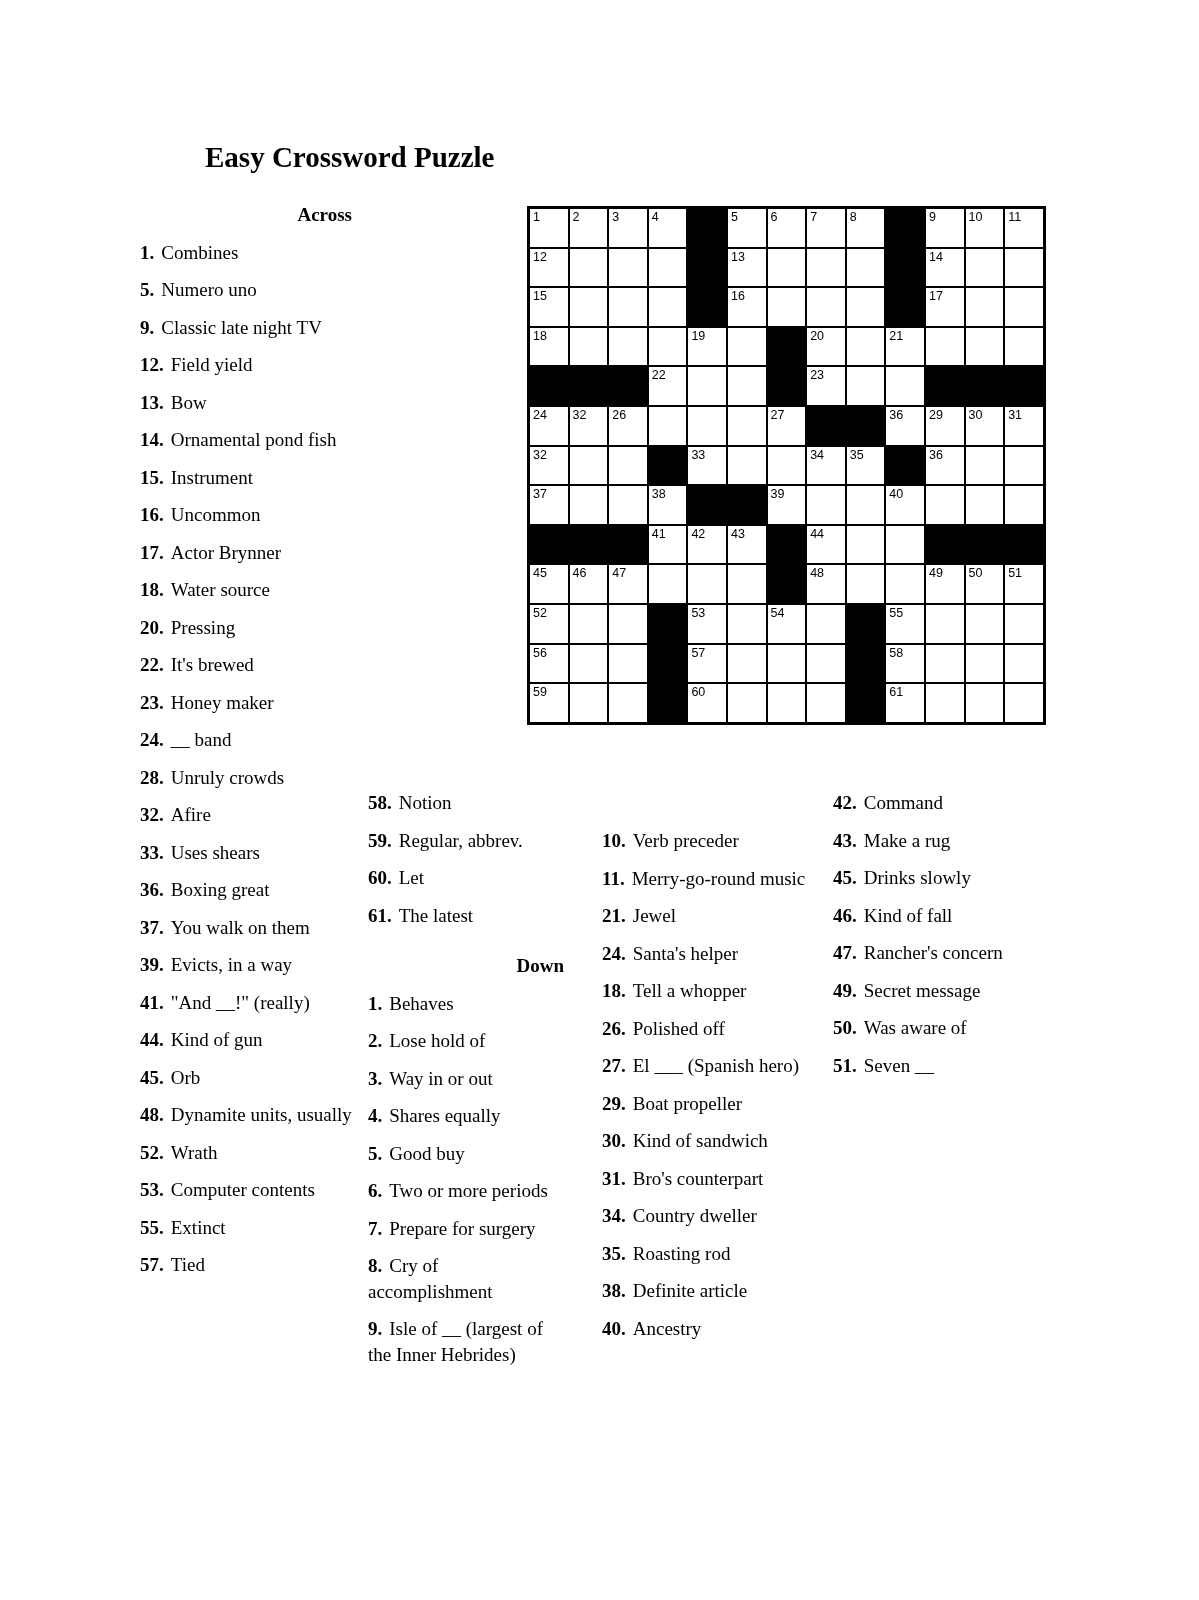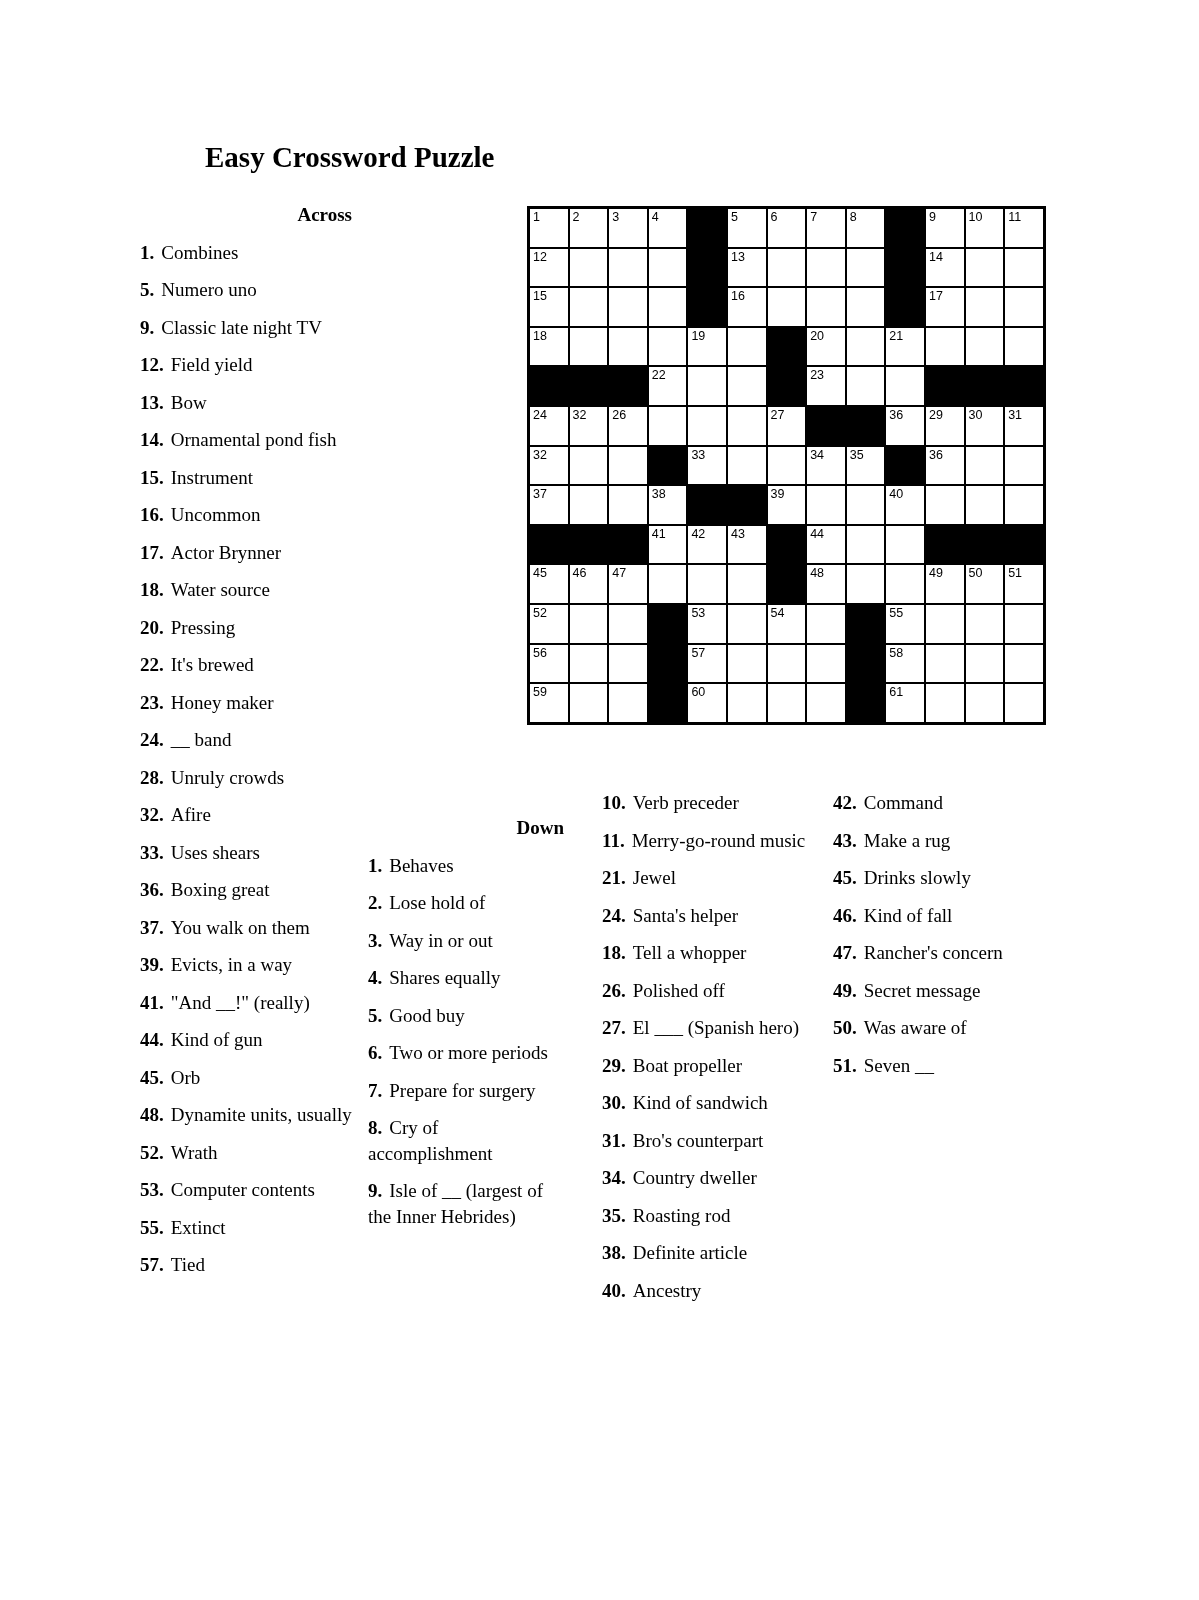--- a/index.html
+++ b/index.html
@@ -381,6 +381,12 @@
   </div>
 
   <div class="clue-col col2">
+    <div>
+        <div class="clue"><span class="cn">58.</span><span class="ct">Notion</span></div>
+        <div class="clue"><span class="cn">59.</span><span class="ct">Regular, abbrev.</span></div>
+        <div class="clue"><span class="cn">60.</span><span class="ct">Let</span></div>
+        <div class="clue"><span class="cn">61.</span><span class="ct">The latest</span></div>
+      </div>
     <div class="sec-header down-gap">Down</div>
     <div>
         <div class="clue"><span class="cn">1.</span><span class="ct">Behaves</span></div>

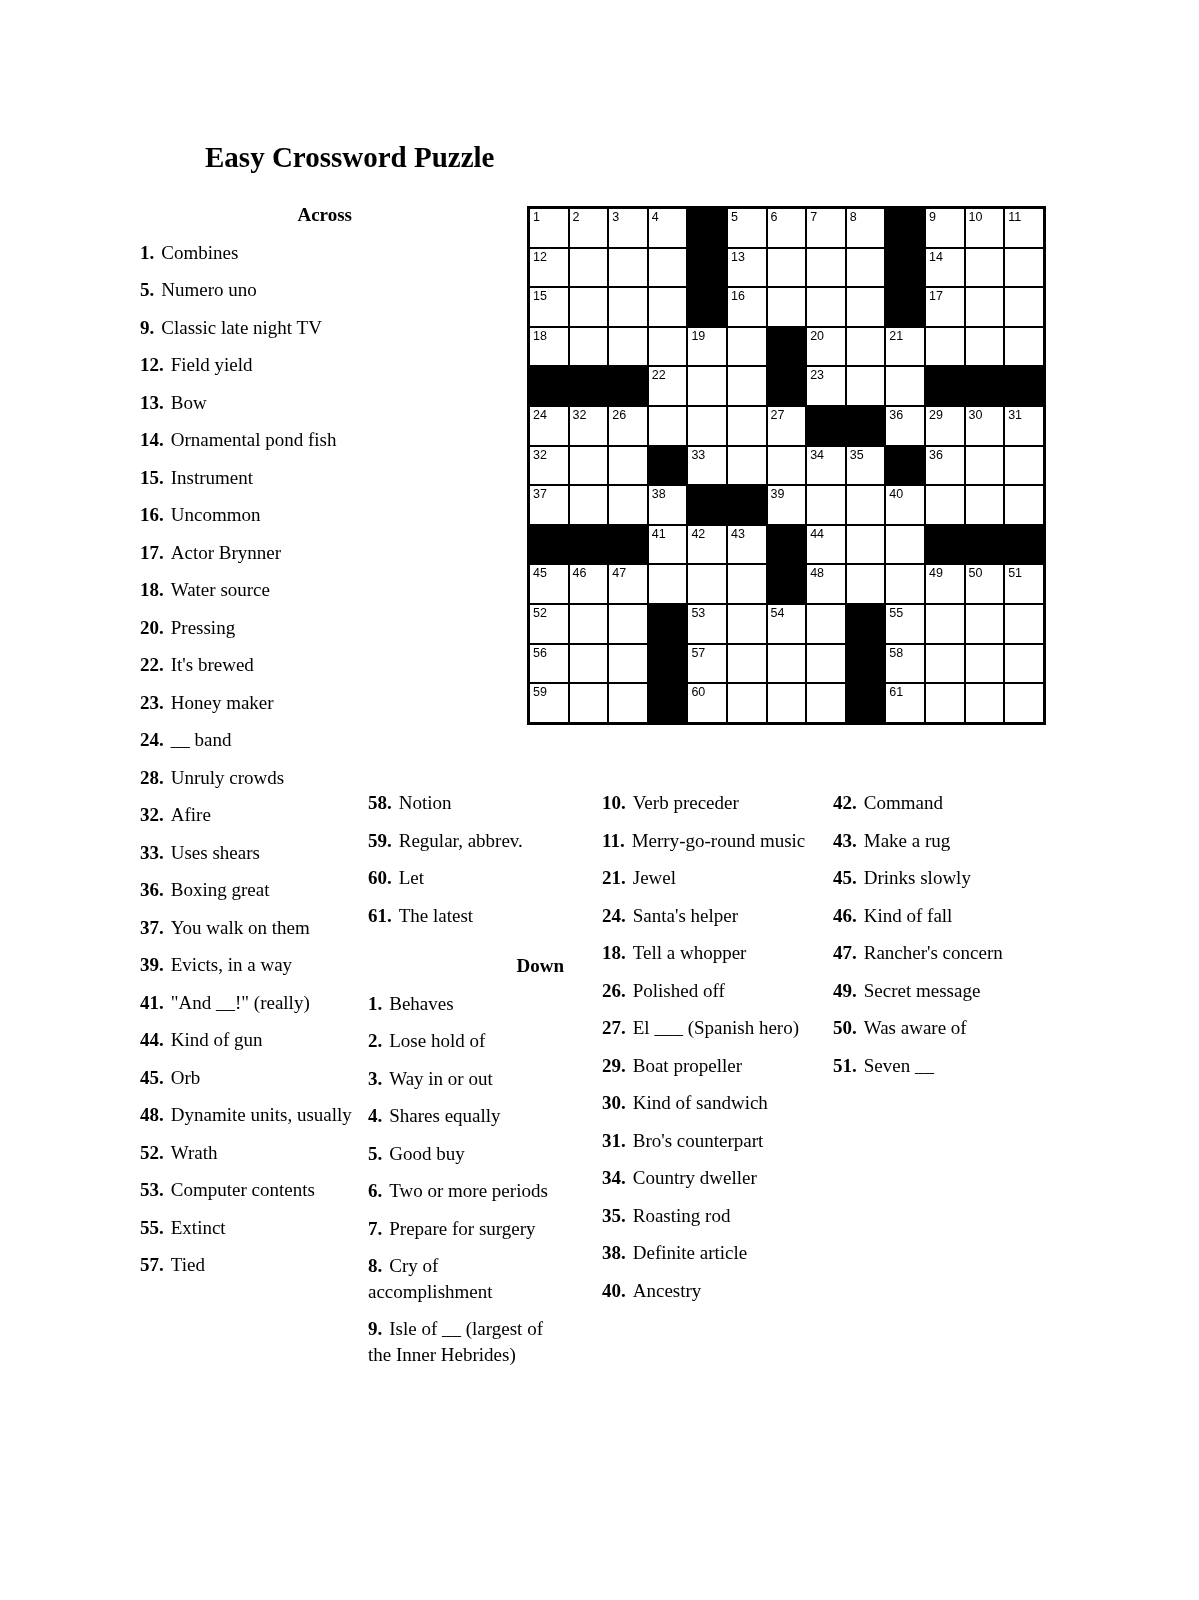--- a/index.html
+++ b/index.html
@@ -38,7 +38,7 @@
   }
   .col1 { left:140px; top:202px;  width:212px; }
   .col2 { left:368px; top:790px;  width:196px; }
-  .col3 { left:602px; top:790px;  width:212px; }
+  .col3 { left:602px; top:828px;  width:212px; }
   .col4 { left:833px; top:790px;  width:200px; }
   .sec-header { font-weight:bold; margin:0 0 12px 0;text-align:right; }
   .down-gap { margin-top:25px; }

